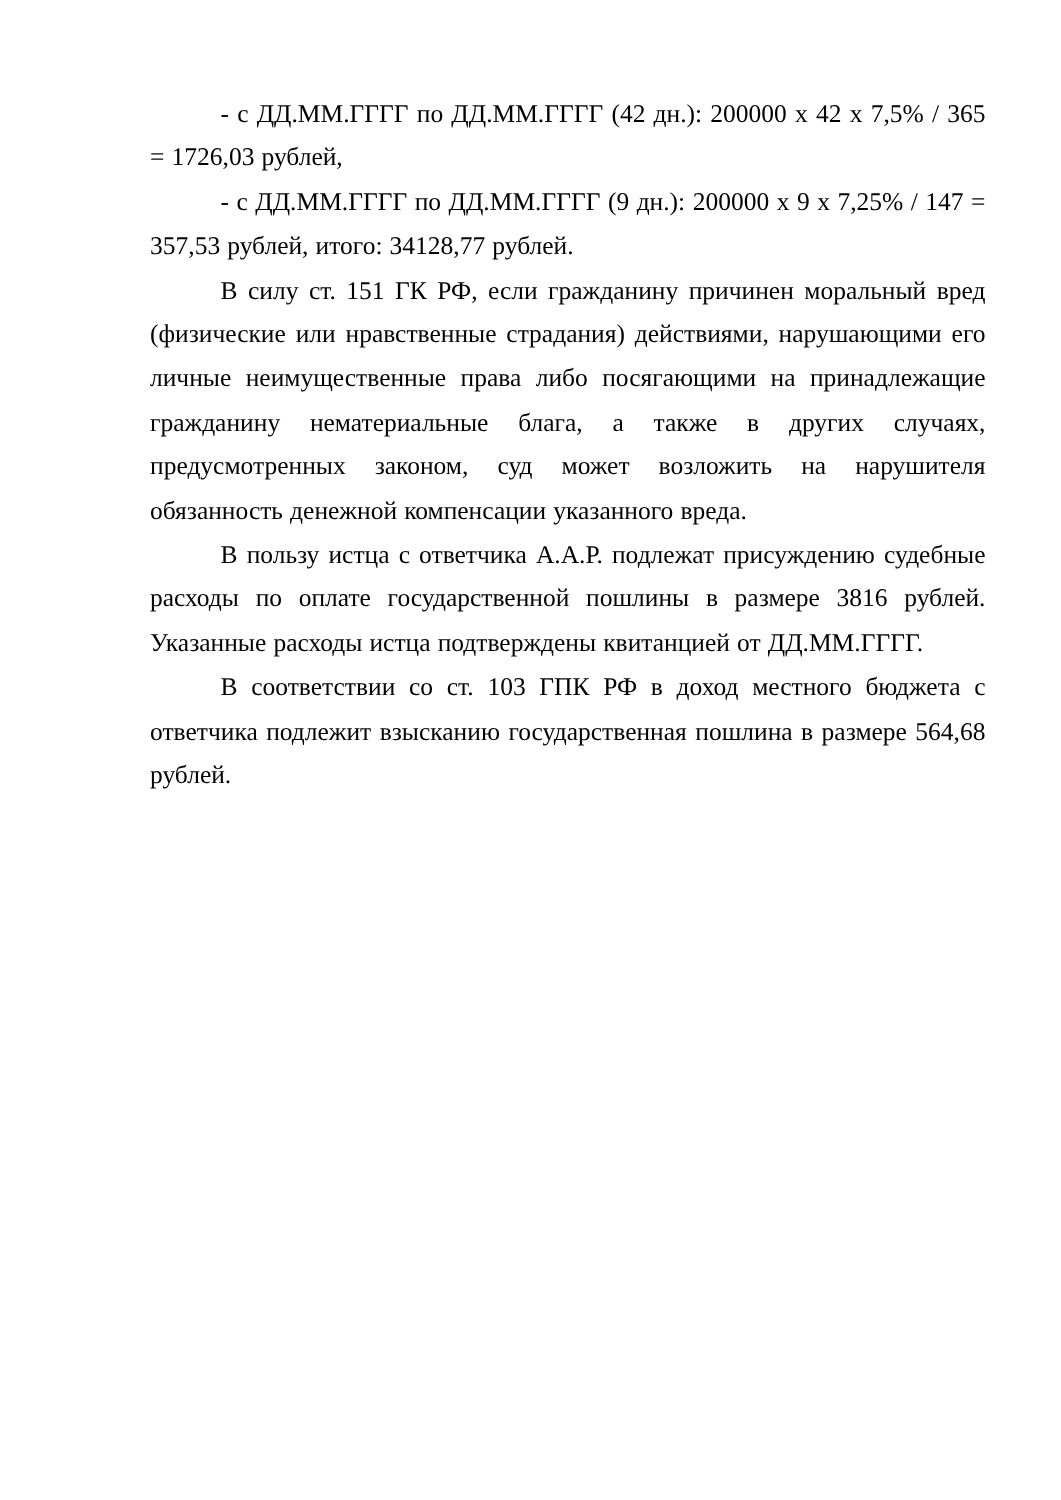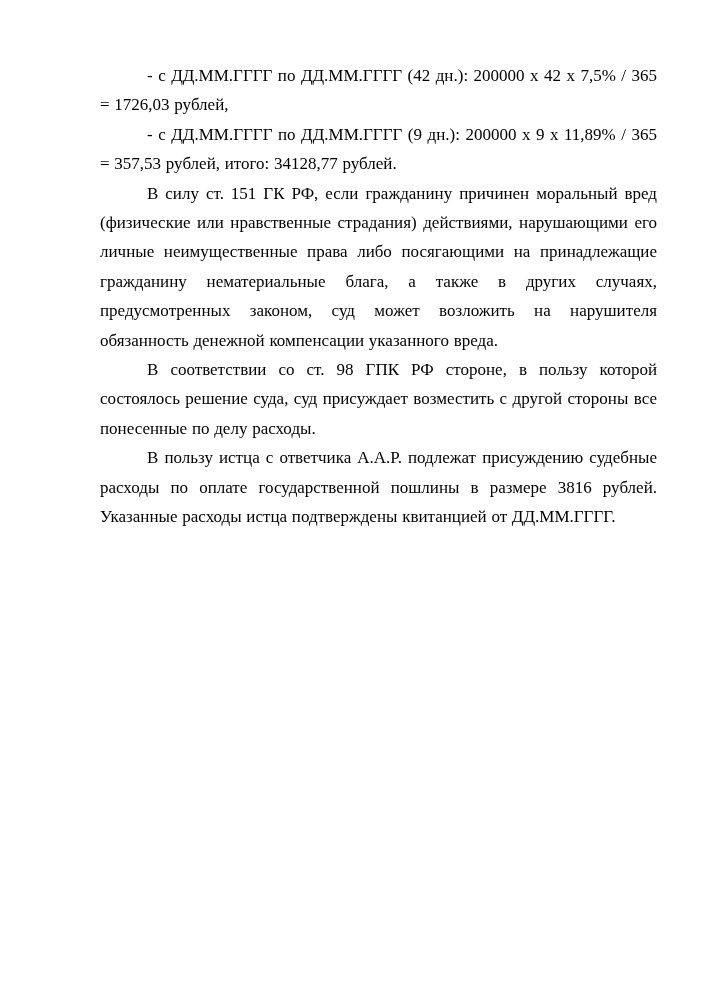--- a/index.html
+++ b/index.html
@@ -37,7 +37,7 @@
 <div class="page">
   <div class="doc-body">
     <p>- с ДД.ММ.ГГГГ по ДД.ММ.ГГГГ (42 дн.): 200000 х 42 х 7,5% / 365 = 1726,03 рублей,</p>
-    <p>- с ДД.ММ.ГГГГ по ДД.ММ.ГГГГ (9 дн.): 200000 х 9 х 11,89% / 365 = 357,53 рублей, итого: 34128,77 рублей.</p>
+    <p>- с ДД.ММ.ГГГГ по ДД.ММ.ГГГГ (9 дн.): 200000 х 9 х 7,25% / 147 = 357,53 рублей, итого: 34128,77 рублей.</p>
     <p>В силу ст. 151 ГК РФ, если гражданину причинен моральный вред (физические или нравственные страдания) действиями, нарушающими его личные неимущественные права либо посягающими на принадлежащие гражданину нематериальные блага, а также в других случаях, предусмотренных законом, суд может возложить на нарушителя обязанность денежной компенсации указанного вреда.</p>
     <p>В соответствии со ст. 98 ГПК РФ стороне, в пользу которой состоялось решение суда, суд присуждает возместить с другой стороны все понесенные по делу расходы.</p>
     <p>В пользу истца с ответчика А.А.Р. подлежат присуждению судебные расходы по оплате государственной пошлины в размере 3816 рублей. Указанные расходы истца подтверждены квитанцией от ДД.ММ.ГГГГ.</p>

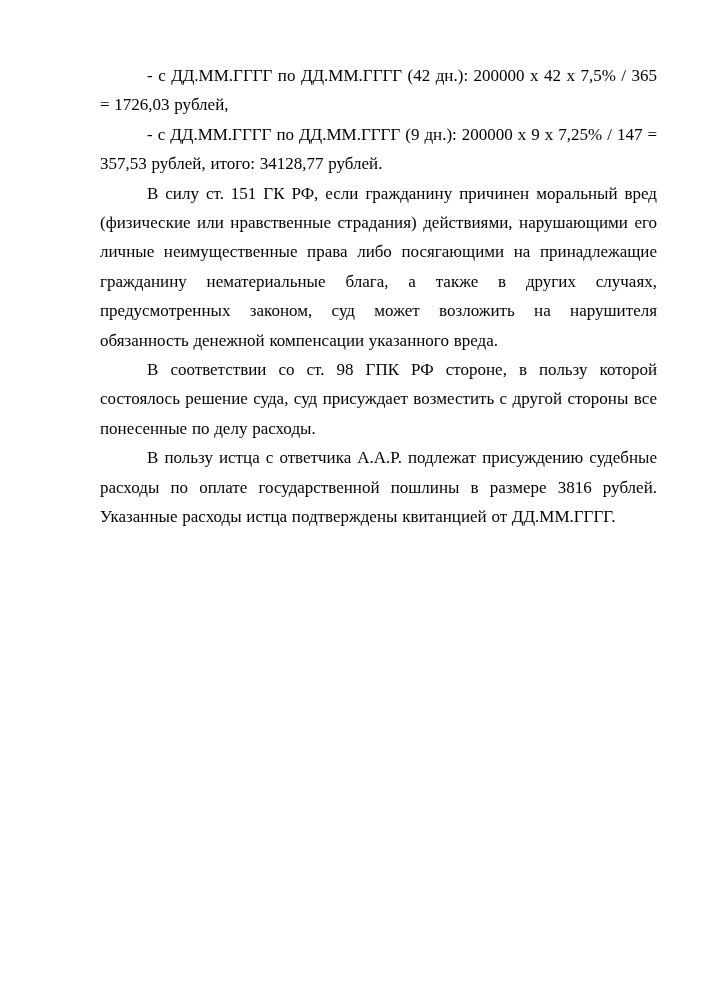--- a/index.html
+++ b/index.html
@@ -39,7 +39,6 @@
     <p>- с ДД.ММ.ГГГГ по ДД.ММ.ГГГГ (42 дн.): 200000 х 42 х 7,5% / 365 = 1726,03 рублей,</p>
     <p>- с ДД.ММ.ГГГГ по ДД.ММ.ГГГГ (9 дн.): 200000 х 9 х 7,25% / 147 = 357,53 рублей, итого: 34128,77 рублей.</p>
     <p>В силу ст. 151 ГК РФ, если гражданину причинен моральный вред (физические или нравственные страдания) действиями, нарушающими его личные неимущественные права либо посягающими на принадлежащие гражданину нематериальные блага, а также в других случаях, предусмотренных законом, суд может возложить на нарушителя обязанность денежной компенсации указанного вреда.</p>
-    <p>В соответствии со ст. 98 ГПК РФ стороне, в пользу которой состоялось решение суда, суд присуждает возместить с другой стороны все понесенные по делу расходы.</p>
     <p>В пользу истца с ответчика А.А.Р. подлежат присуждению судебные расходы по оплате государственной пошлины в размере 3816 рублей. Указанные расходы истца подтверждены квитанцией от ДД.ММ.ГГГГ.</p>
   </div>
 </div>

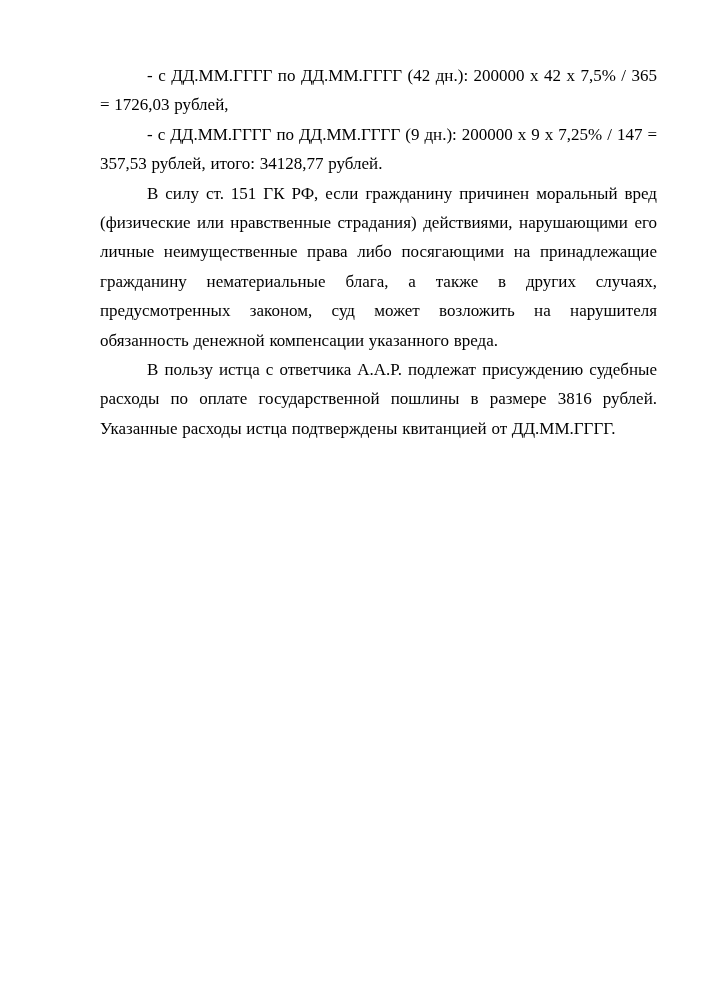--- a/index.html
+++ b/index.html
@@ -40,6 +40,7 @@
     <p>- с ДД.ММ.ГГГГ по ДД.ММ.ГГГГ (9 дн.): 200000 х 9 х 7,25% / 147 = 357,53 рублей, итого: 34128,77 рублей.</p>
     <p>В силу ст. 151 ГК РФ, если гражданину причинен моральный вред (физические или нравственные страдания) действиями, нарушающими его личные неимущественные права либо посягающими на принадлежащие гражданину нематериальные блага, а также в других случаях, предусмотренных законом, суд может возложить на нарушителя обязанность денежной компенсации указанного вреда.</p>
     <p>В пользу истца с ответчика А.А.Р. подлежат присуждению судебные расходы по оплате государственной пошлины в размере 3816 рублей. Указанные расходы истца подтверждены квитанцией от ДД.ММ.ГГГГ.</p>
+    <p>В соответствии со ст. 103 ГПК РФ в доход местного бюджета с ответчика подлежит взысканию государственная пошлина в размере 564,68 рублей.</p>
   </div>
 </div>
 

